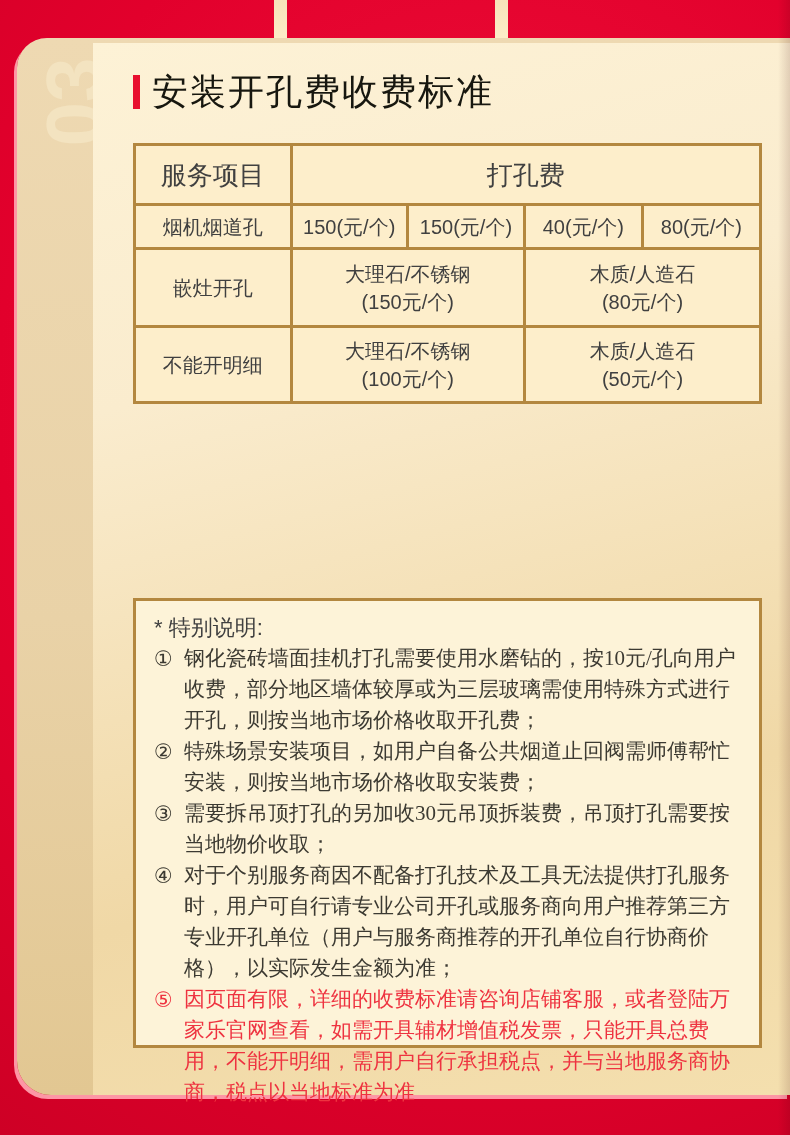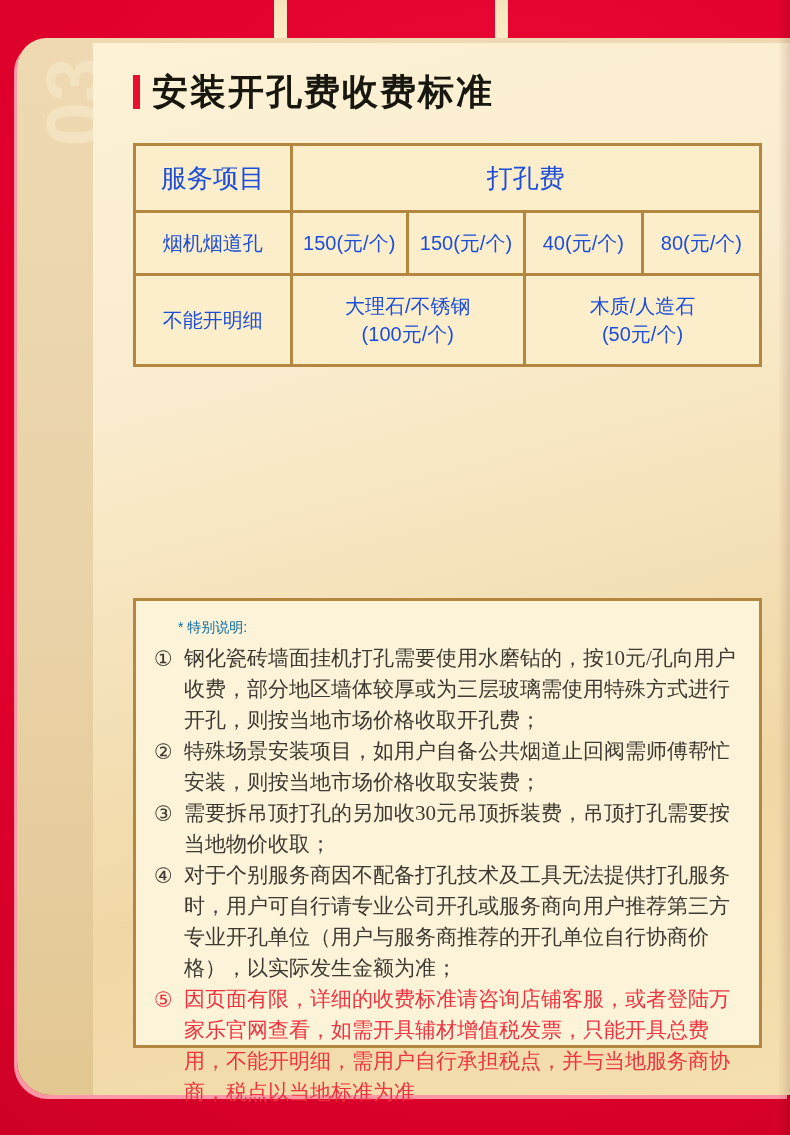--- a/index.html
+++ b/index.html
@@ -38,7 +38,7 @@
   .marker{position:absolute;left:133px;top:75px;width:7px;height:34px;background:#e8102e;}
   .page-title{
     position:absolute;left:152px;top:68px;margin:0;
-    font-size:36px;font-weight:700;letter-spacing:2px;color:#17170f;
+    font-size:36px;font-weight:400;letter-spacing:2px;color:#17170f;
   }
   
   .fee-table{

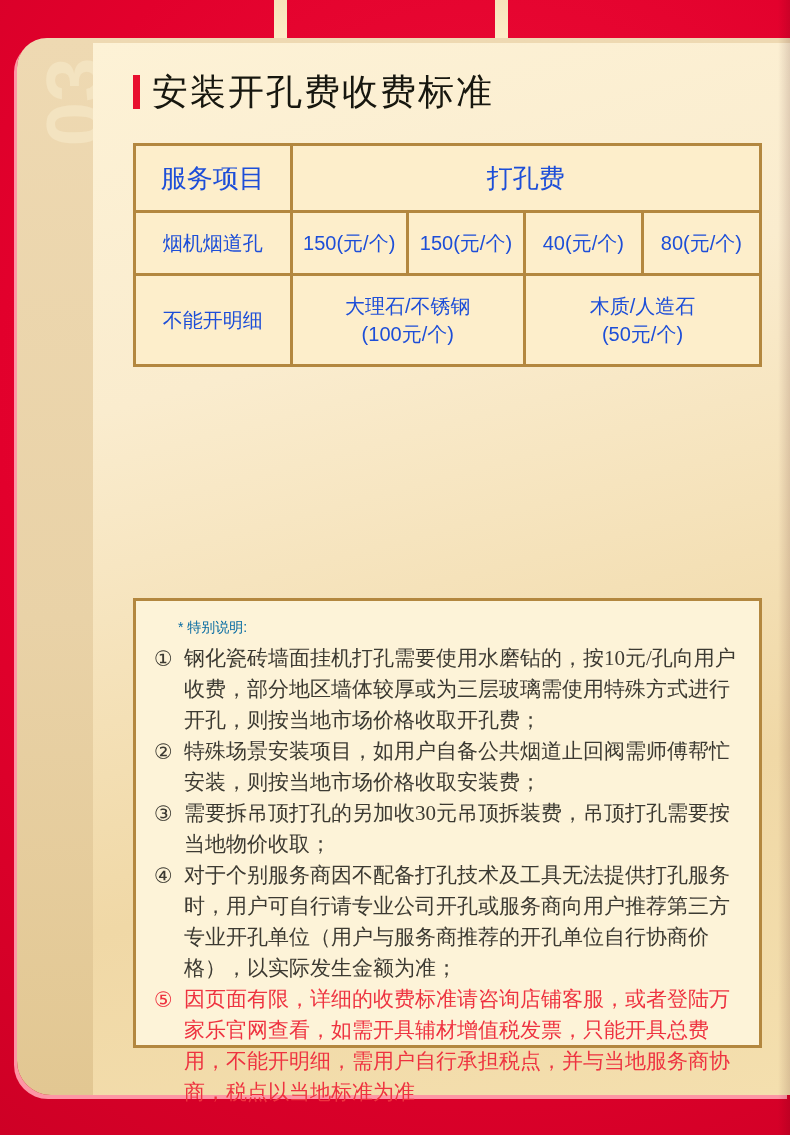--- a/index.html
+++ b/index.html
@@ -48,8 +48,8 @@
   .fee-table td{
     border:3px solid #b3873f;background:#fdeecb;
     text-align:center;vertical-align:middle;
-    color:#1d4ed8;font-size:20px;line-height:28px;
-    white-space:pre-line;padding:16px 4px;
+    color:#404040;font-size:20px;line-height:28px;
+    white-space:pre-line;padding:0 4px;
   }
   .fee-table tr.r1 td{font-size:26px;line-height:32px;}
   

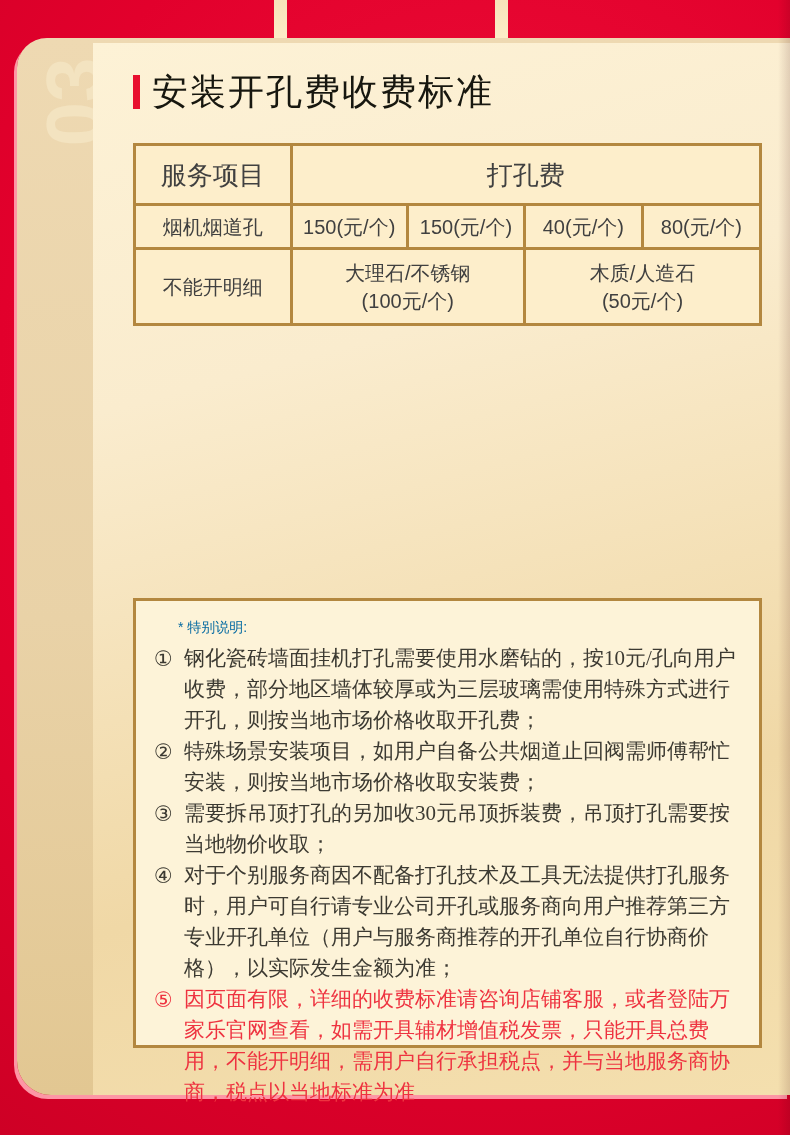--- a/index.html
+++ b/index.html
@@ -105,6 +105,13 @@
         <td>40(元/个)</td>
         <td>80(元/个)</td>
       </tr>
+      <tr style="height:78px">
+        <td>嵌灶开孔</td>
+        <td colspan="2">大理石/不锈钢
+(150元/个)</td>
+        <td colspan="2">木质/人造石
+(80元/个)</td>
+      </tr>
       <tr style="height:76px">
         <td>不能开明细</td>
         <td colspan="2">大理石/不锈钢

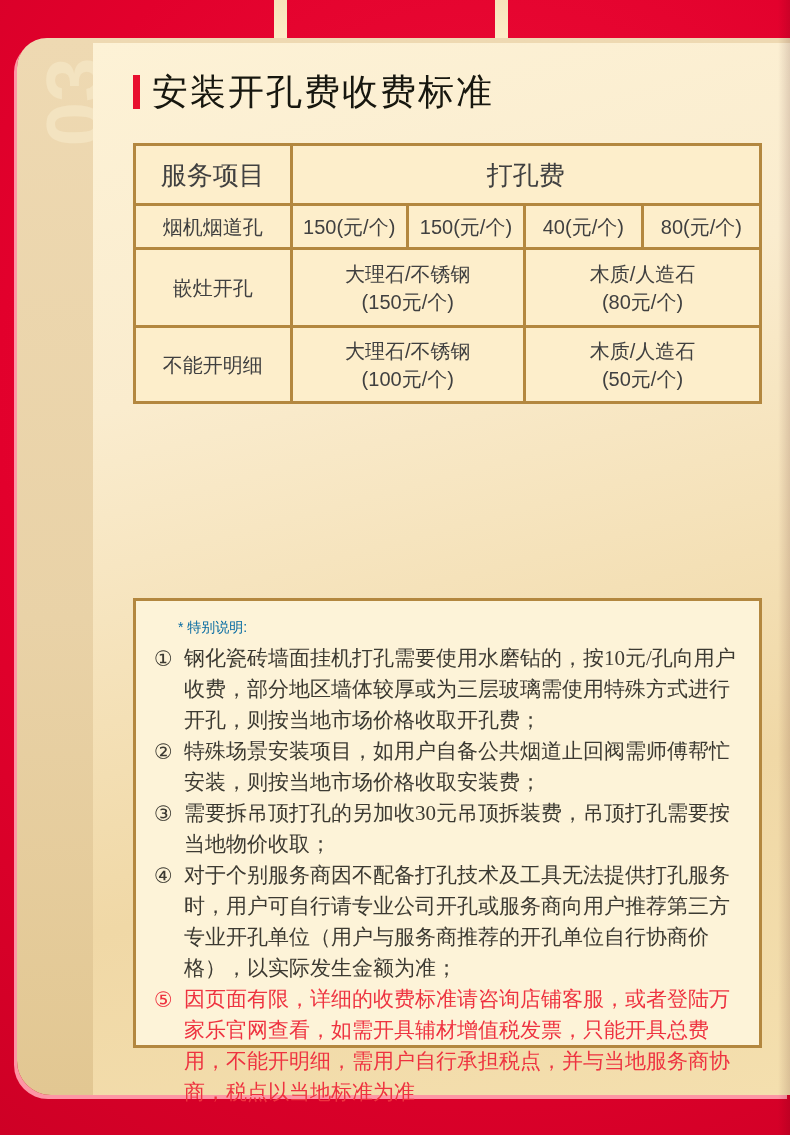--- a/index.html
+++ b/index.html
@@ -58,7 +58,7 @@
     box-sizing:border-box;border:3px solid #b3873f;background:#fdf3d8;
     padding:11px 16px 0 18px;
   }
-  .note-heading{color:#0369a1;font-size:14px;line-height:31px;font-weight:500;margin-left:24px;}
+  .note-heading{color:#404040;font-size:22px;line-height:31px;font-weight:500;}
   .note-item{display:flex;color:#3c3a32;font-size:21px;line-height:31px;}
   .note-item .num{flex:0 0 30px;}
   .note-item .txt{flex:1;font-family:Liberation Serif, serif;}

